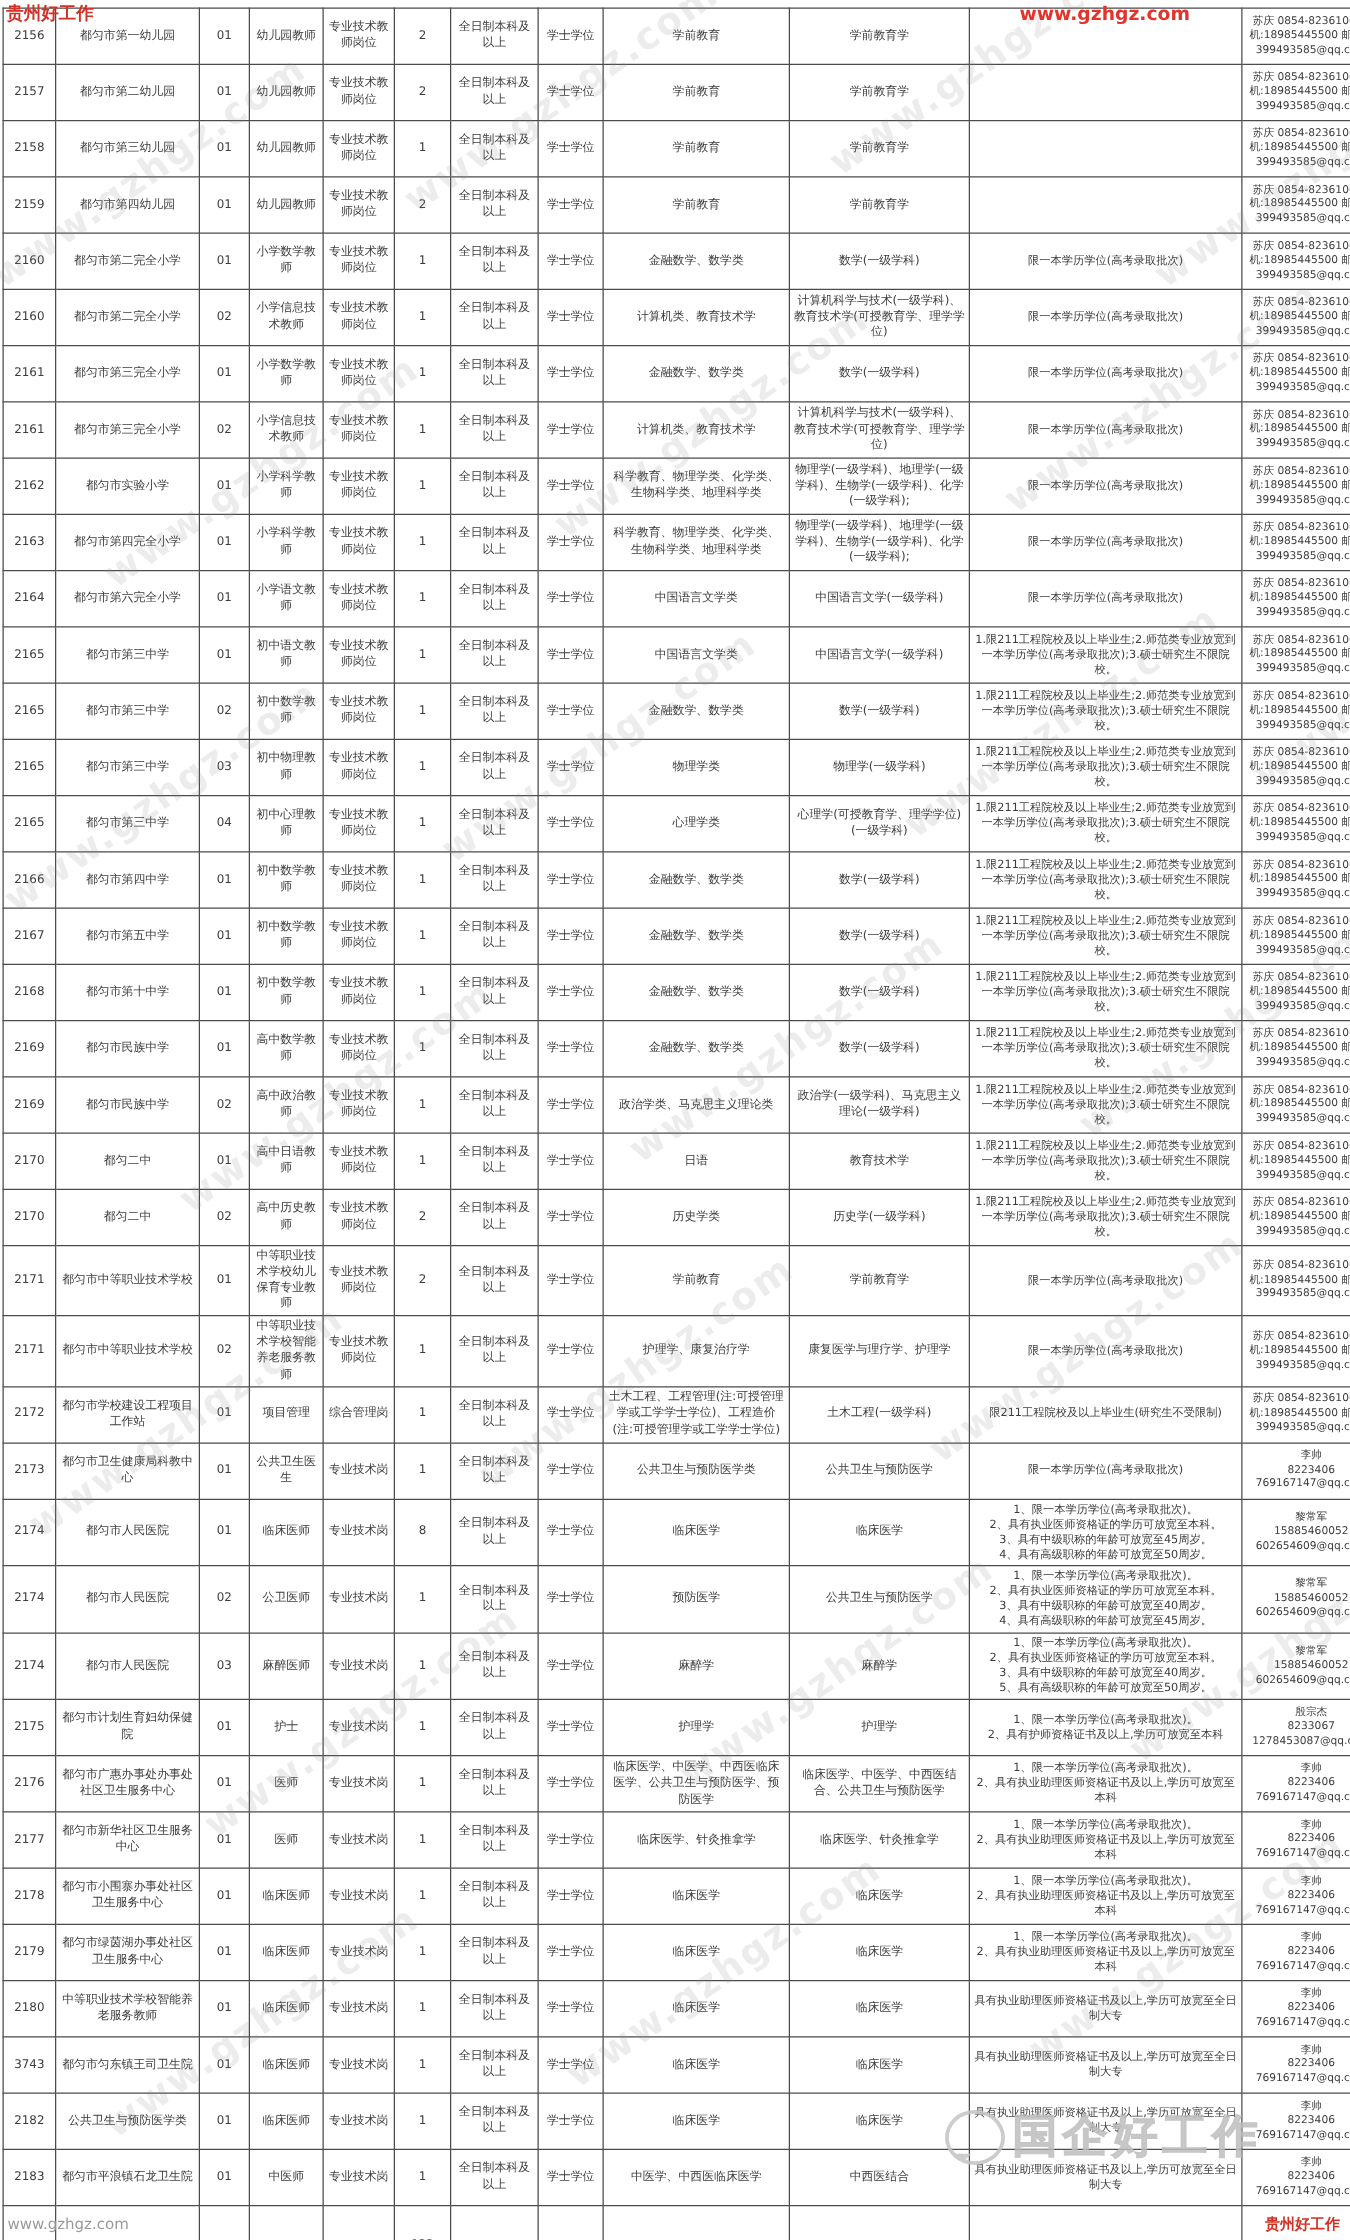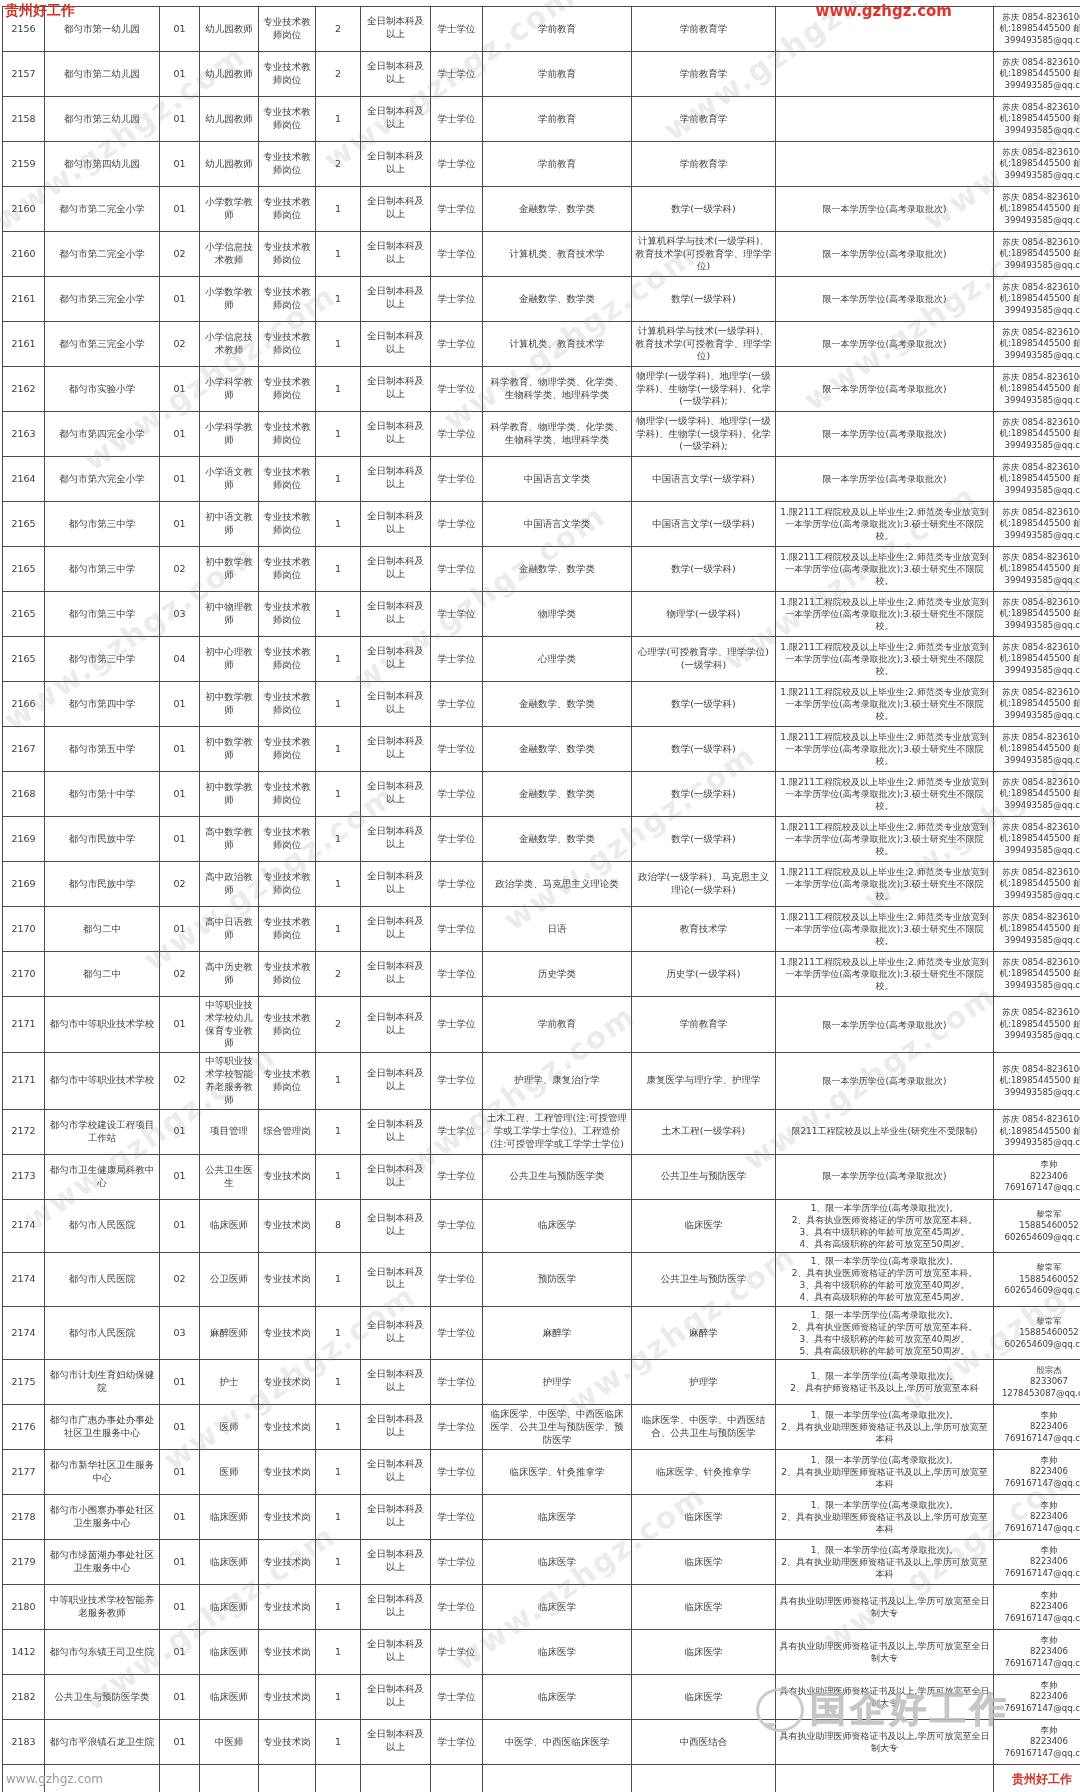--- a/index.html
+++ b/index.html
@@ -632,7 +632,7 @@
 769167147@qq.com</td>
       </tr>
       <tr>
-        <td class="col-id">1412</td>
+        <td class="col-id">3743</td>
         <td class="col-unit">都匀市匀东镇王司卫生院</td>
         <td class="col-code">01</td>
         <td class="col-position">临床医师</td>

